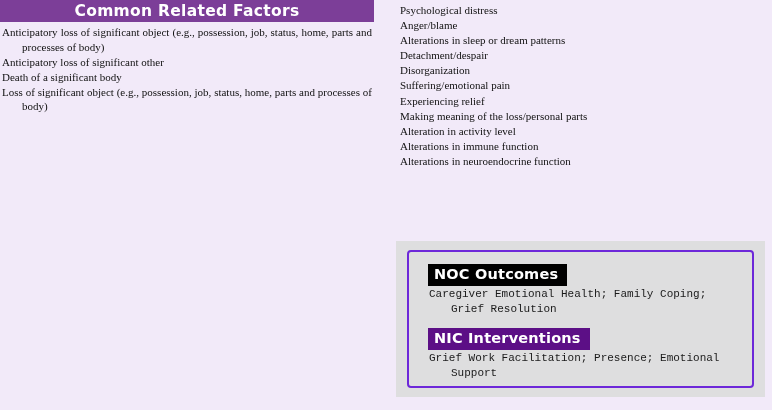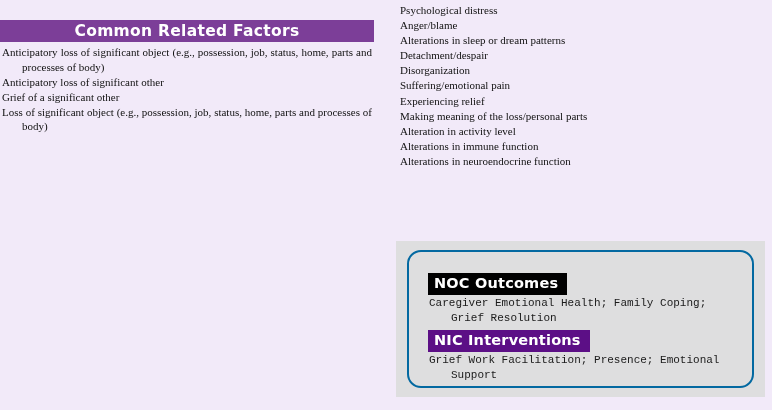--- a/index.html
+++ b/index.html
@@ -54,7 +54,6 @@
     height: 22px;
     white-space: nowrap;
     overflow: hidden;
-    margin-top: 20px;
   }
   .col-right .section-header {
     width: 374px;

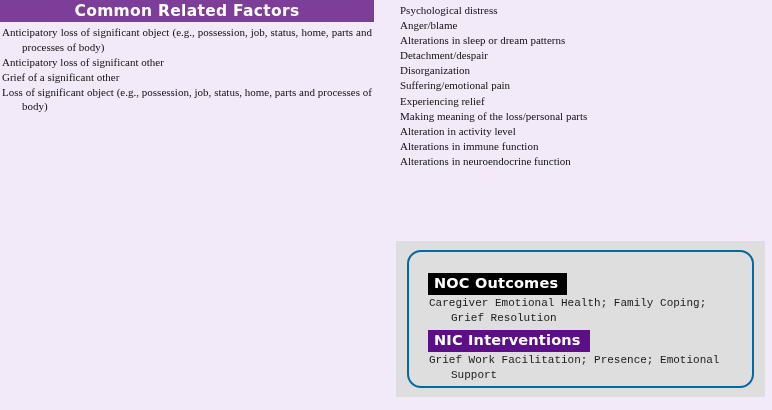--- a/index.html
+++ b/index.html
@@ -155,7 +155,7 @@
     <ul class="item-list">
       <li class="justify">Anticipatory loss of significant object (e.g., possession, job, status, home, parts and processes of body)</li>
       <li>Anticipatory loss of significant other</li>
-      <li>Grief of a significant other</li>
+      <li>Death of a significant body</li>
       <li class="justify">Loss of significant object (e.g., possession, job, status, home, parts and processes of body)</li>
     </ul>
   </div>

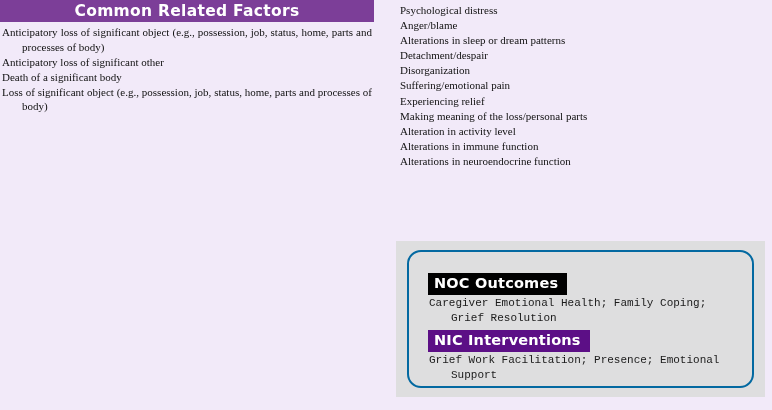--- a/index.html
+++ b/index.html
@@ -111,10 +111,10 @@
     top: 9px;
     right: 11px;
     bottom: 9px;
-    border: 2px solid #0369a1;
-    border-radius: 14px;
+    border: 2px solid #6d28d9;
+    border-radius: 4px;
     box-sizing: border-box;
-    padding: 21px 14px 0 19px;
+    padding: 12px 14px 0 19px;
   }
   .tag {
     display: inline-block;

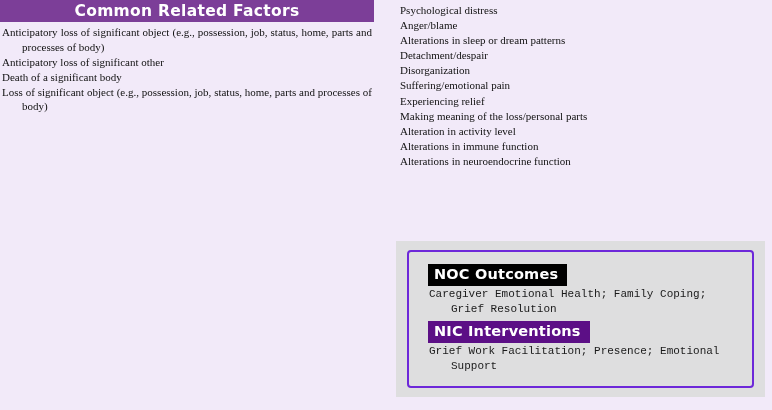--- a/index.html
+++ b/index.html
@@ -132,7 +132,7 @@
   }
   .tag-nic {
     background: #5c0f86;
-    margin-top: 3px;
+    margin-top: 10px;
   }
   .tag-body {
     font-family: Liberation Mono, monospace;

